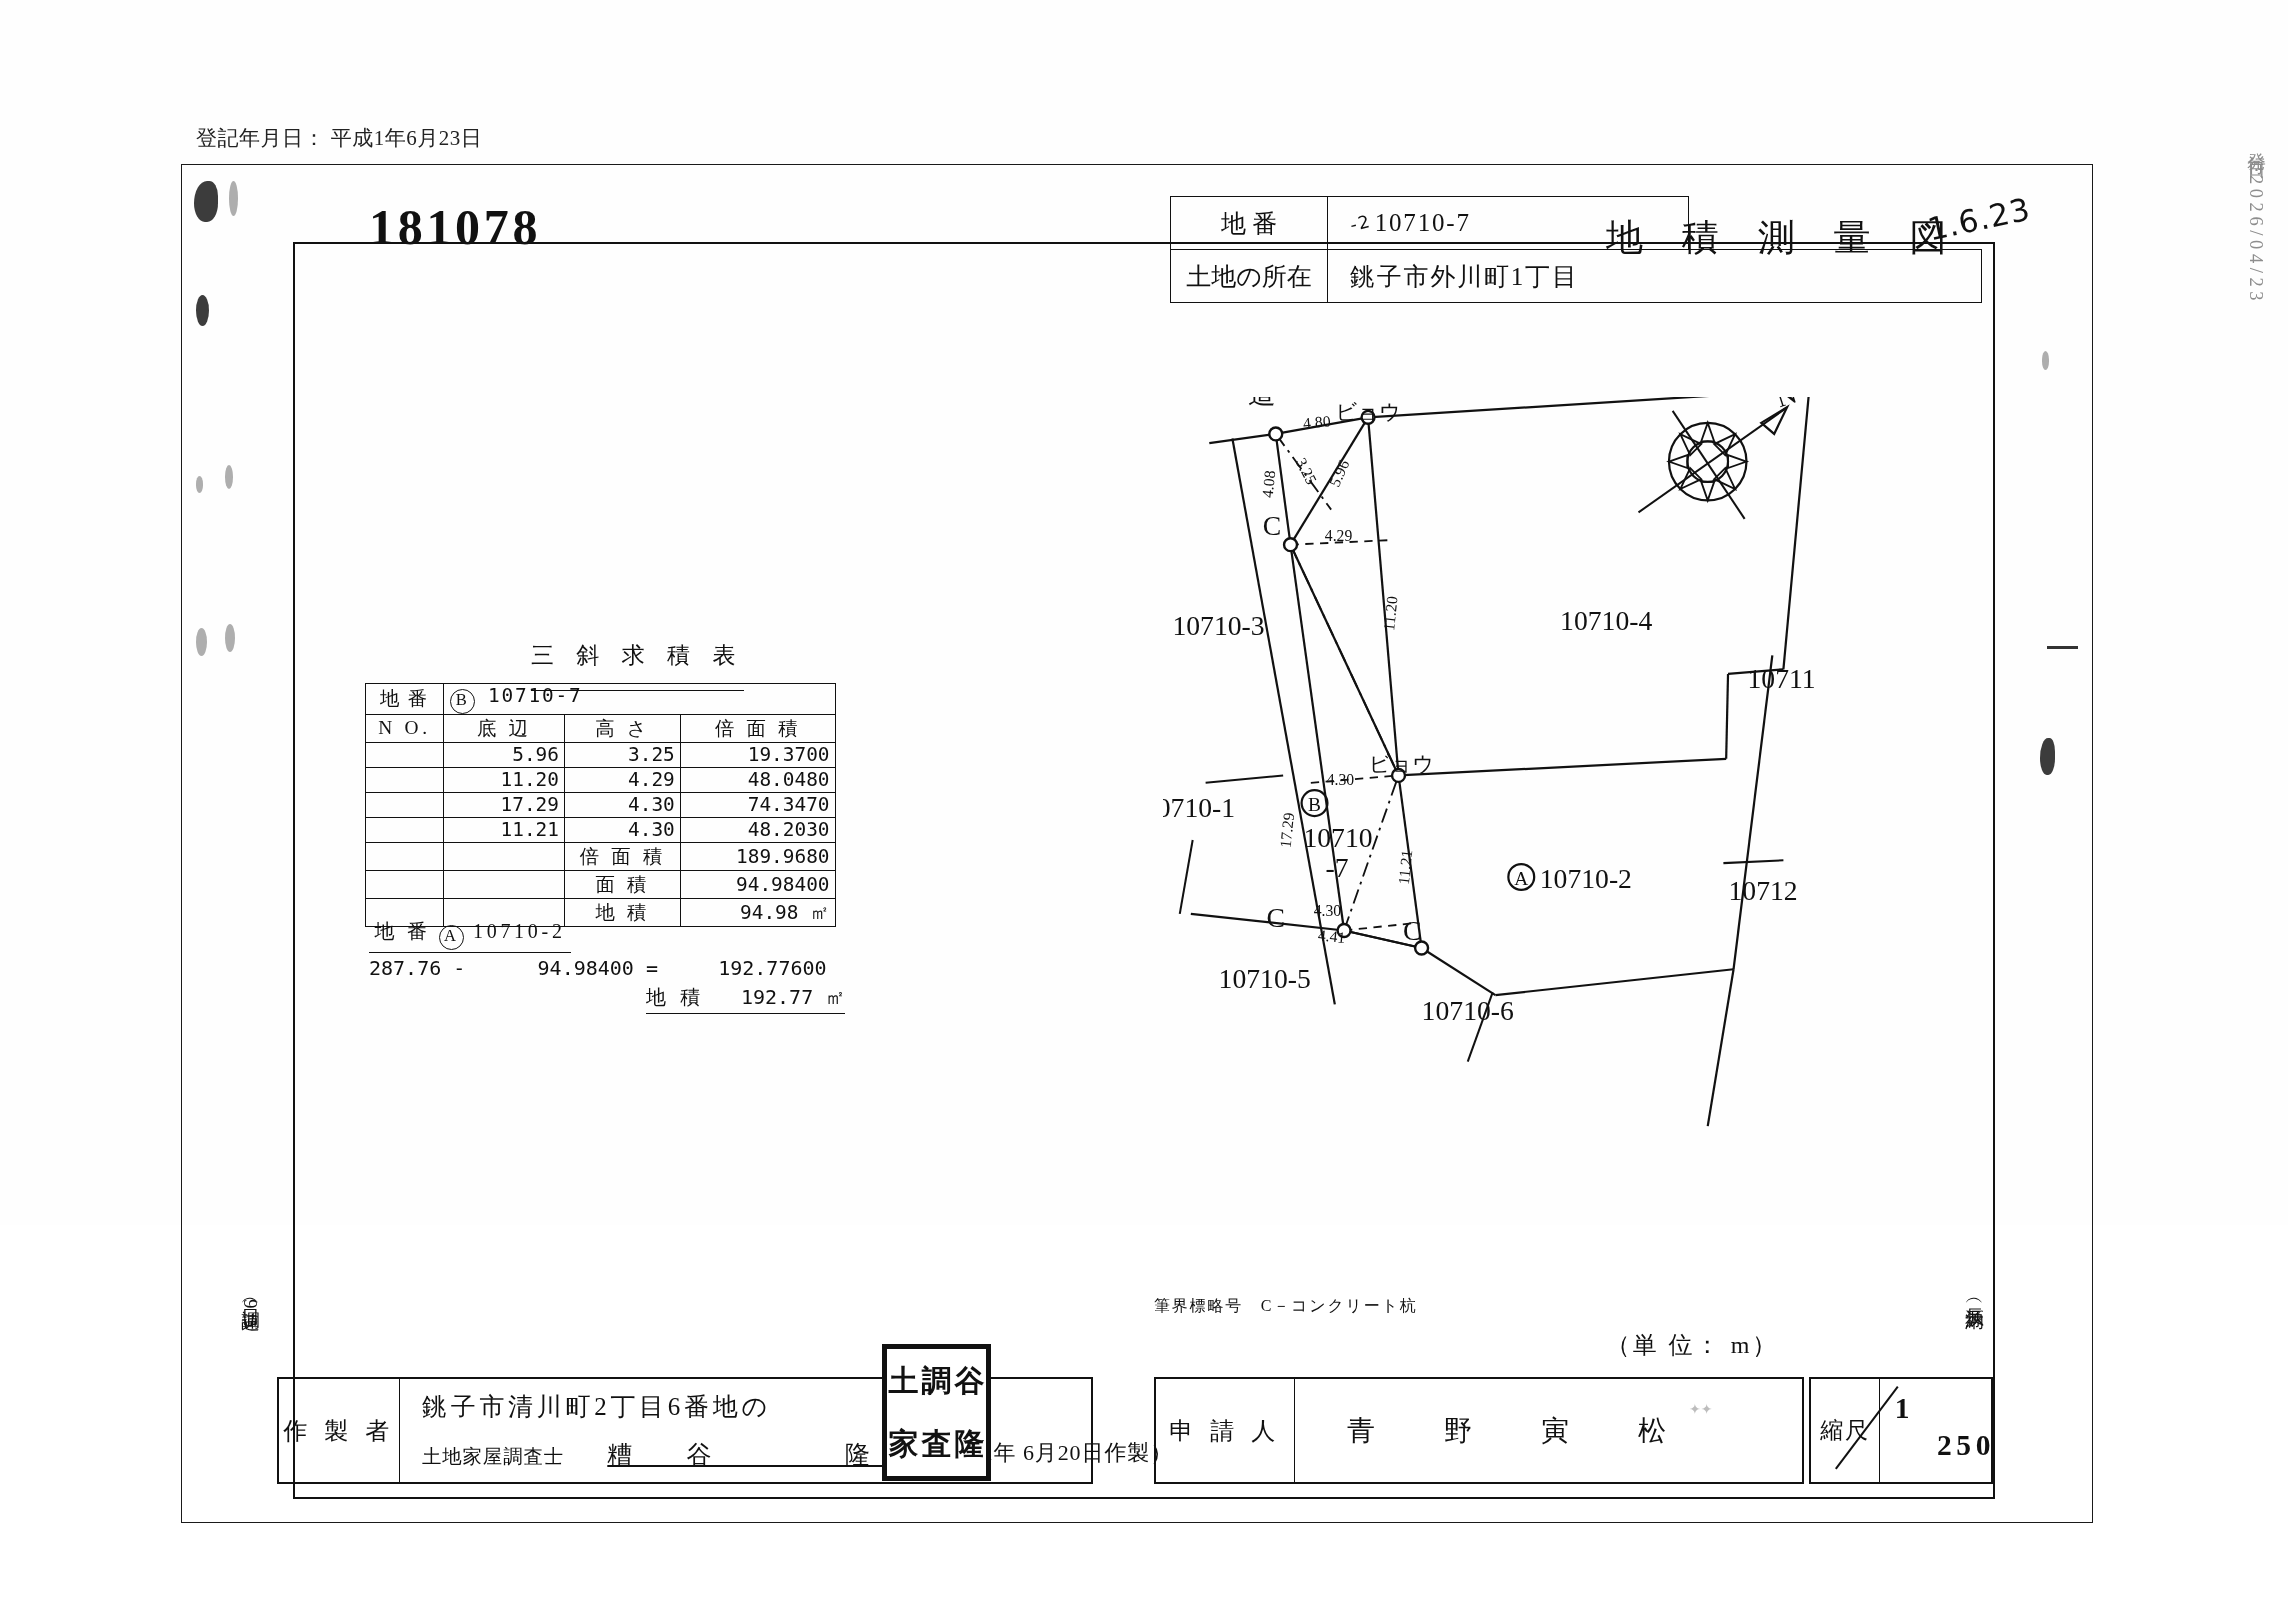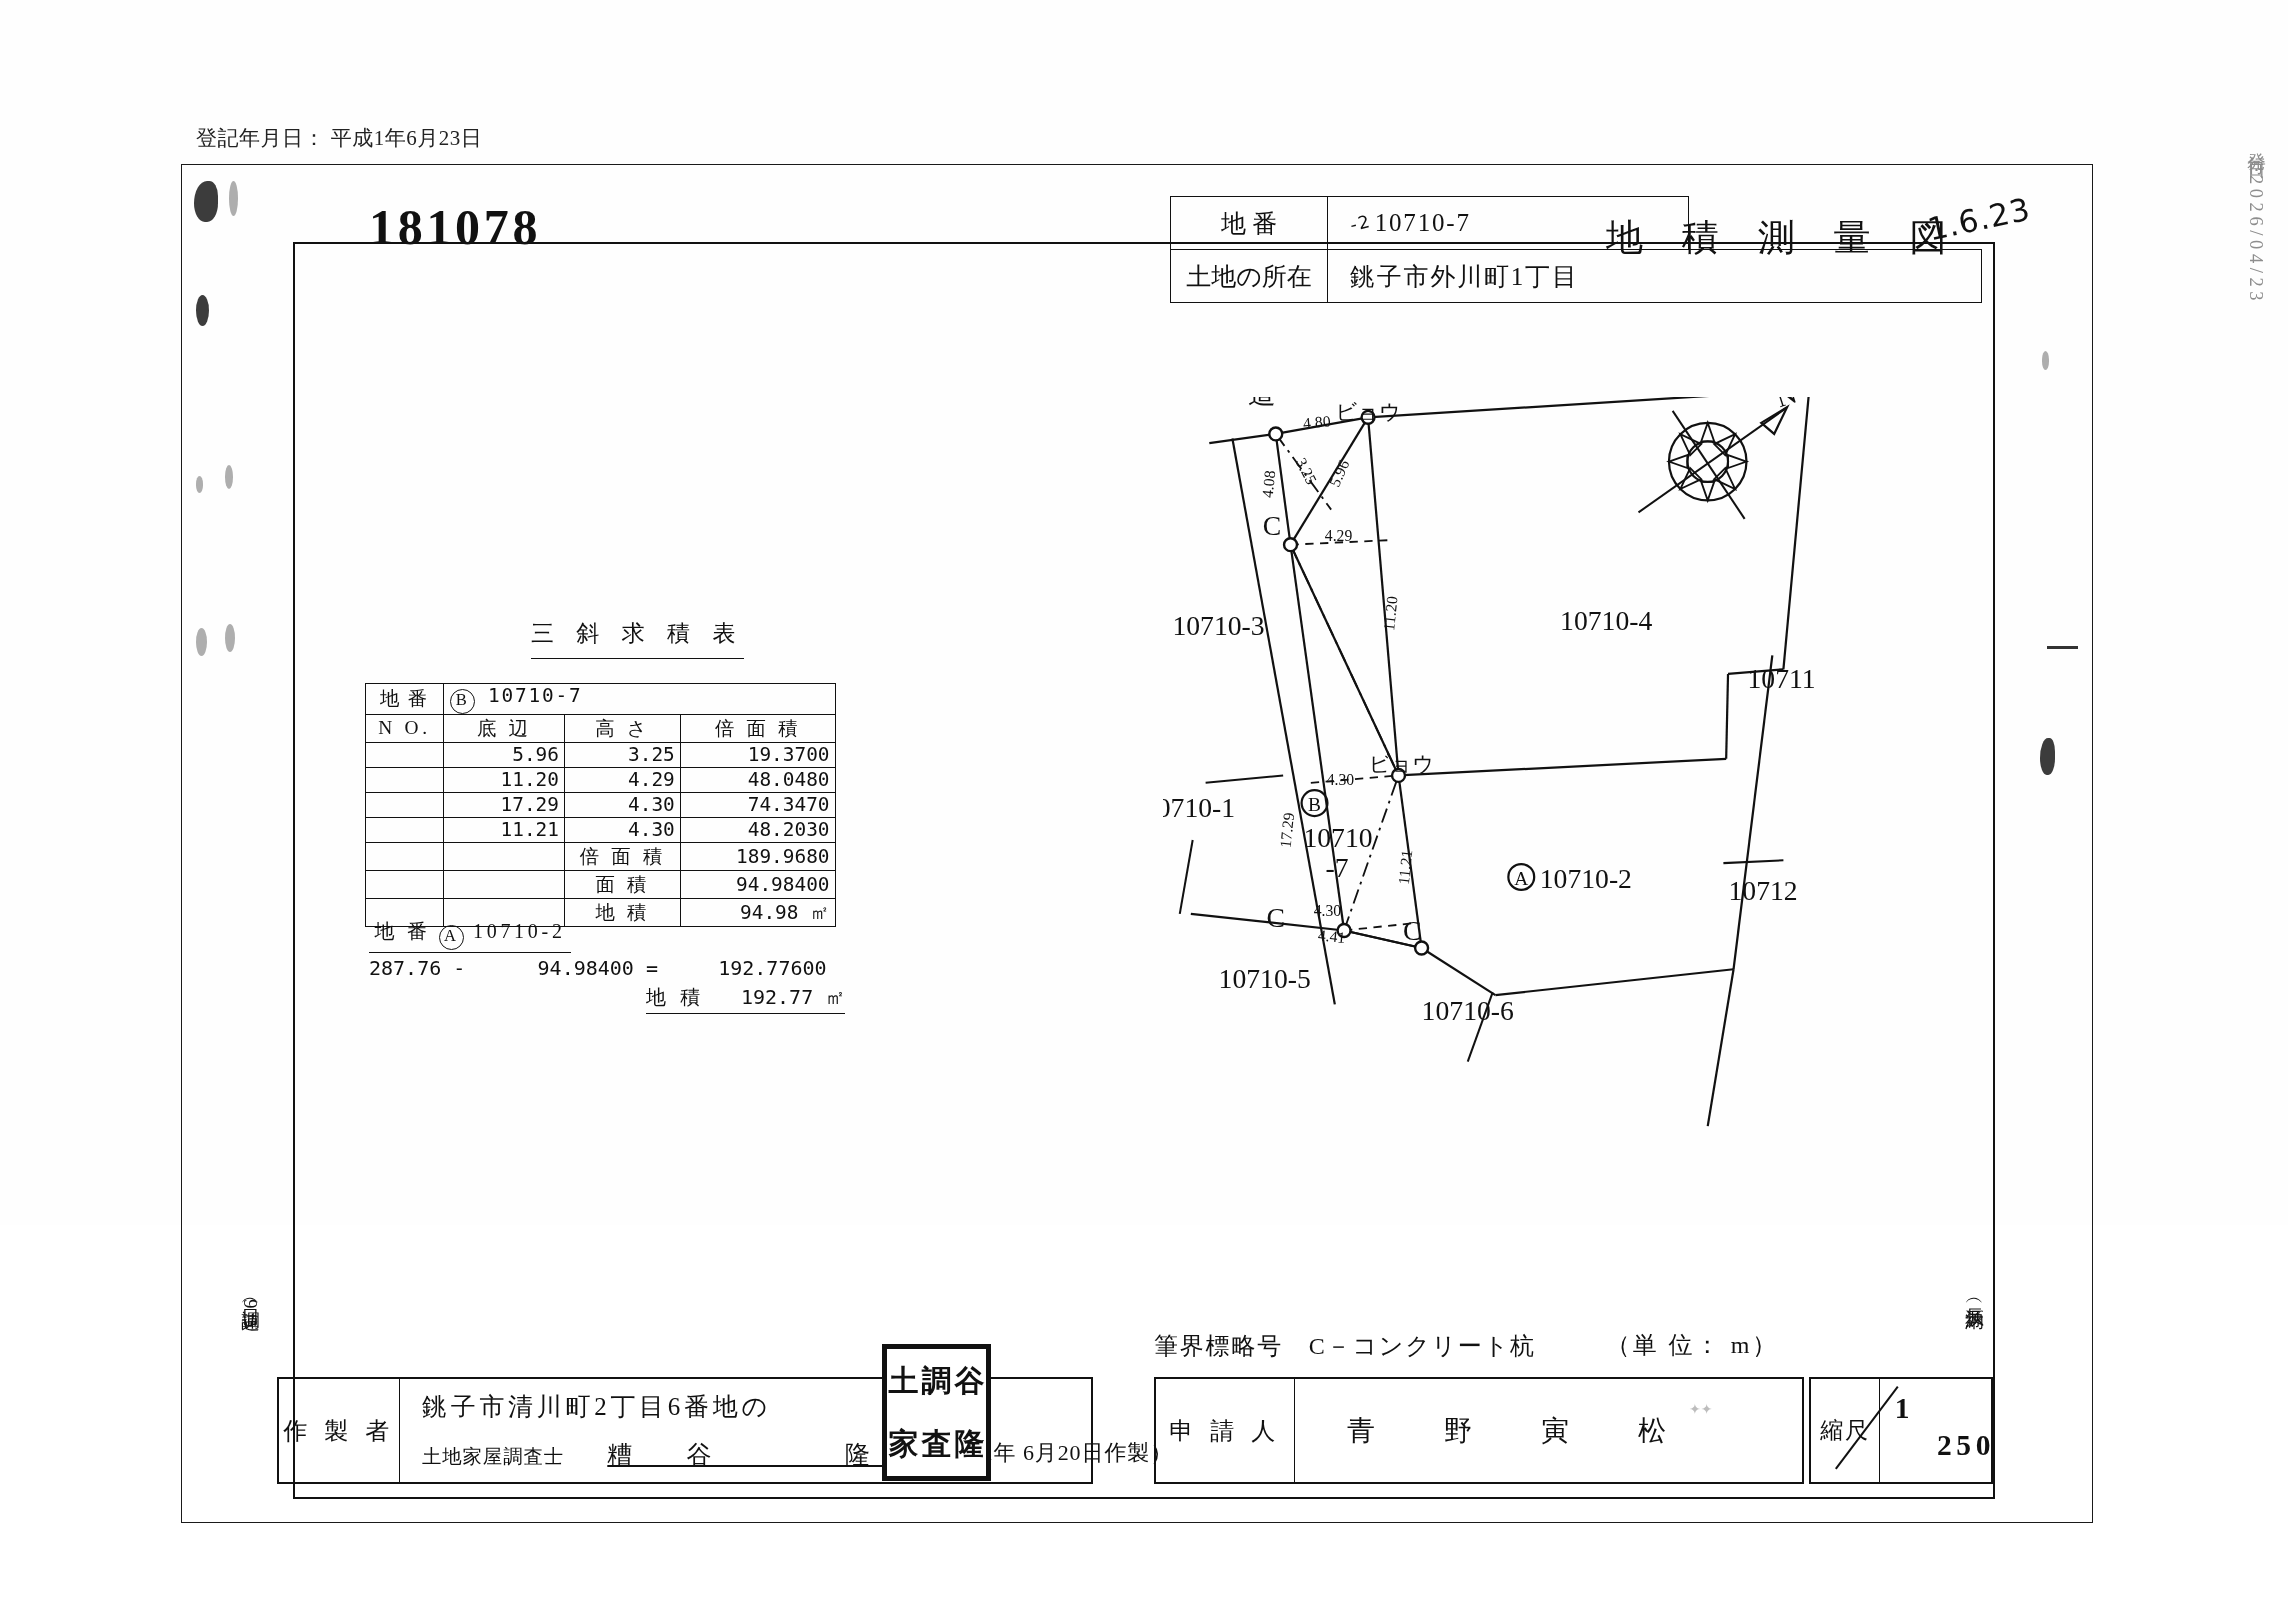--- a/index.html
+++ b/index.html
@@ -49,8 +49,8 @@
       font-family:"DejaVu Sans",sans-serif;letter-spacing:0.9px;}
 
   
-  #calc-title{left:531px;top:618px;font-size:23px;letter-spacing:8.3px;
-      border-bottom:1.8px solid #111;padding-bottom:9px;white-space:nowrap;}
+  #calc-title{left:531px;top:640px;font-size:23px;letter-spacing:8.3px;
+      border-bottom:1.8px solid #111;padding-bottom:19px;white-space:nowrap;}
   #calc-table{left:365px;top:683px;width:471px;border-collapse:collapse;
       font-family:"DejaVu Sans Mono","Liberation Mono",monospace;}
   #calc-table td{border:1.4px solid #111;height:24px;font-size:19.4px;padding:0 5.5px;}

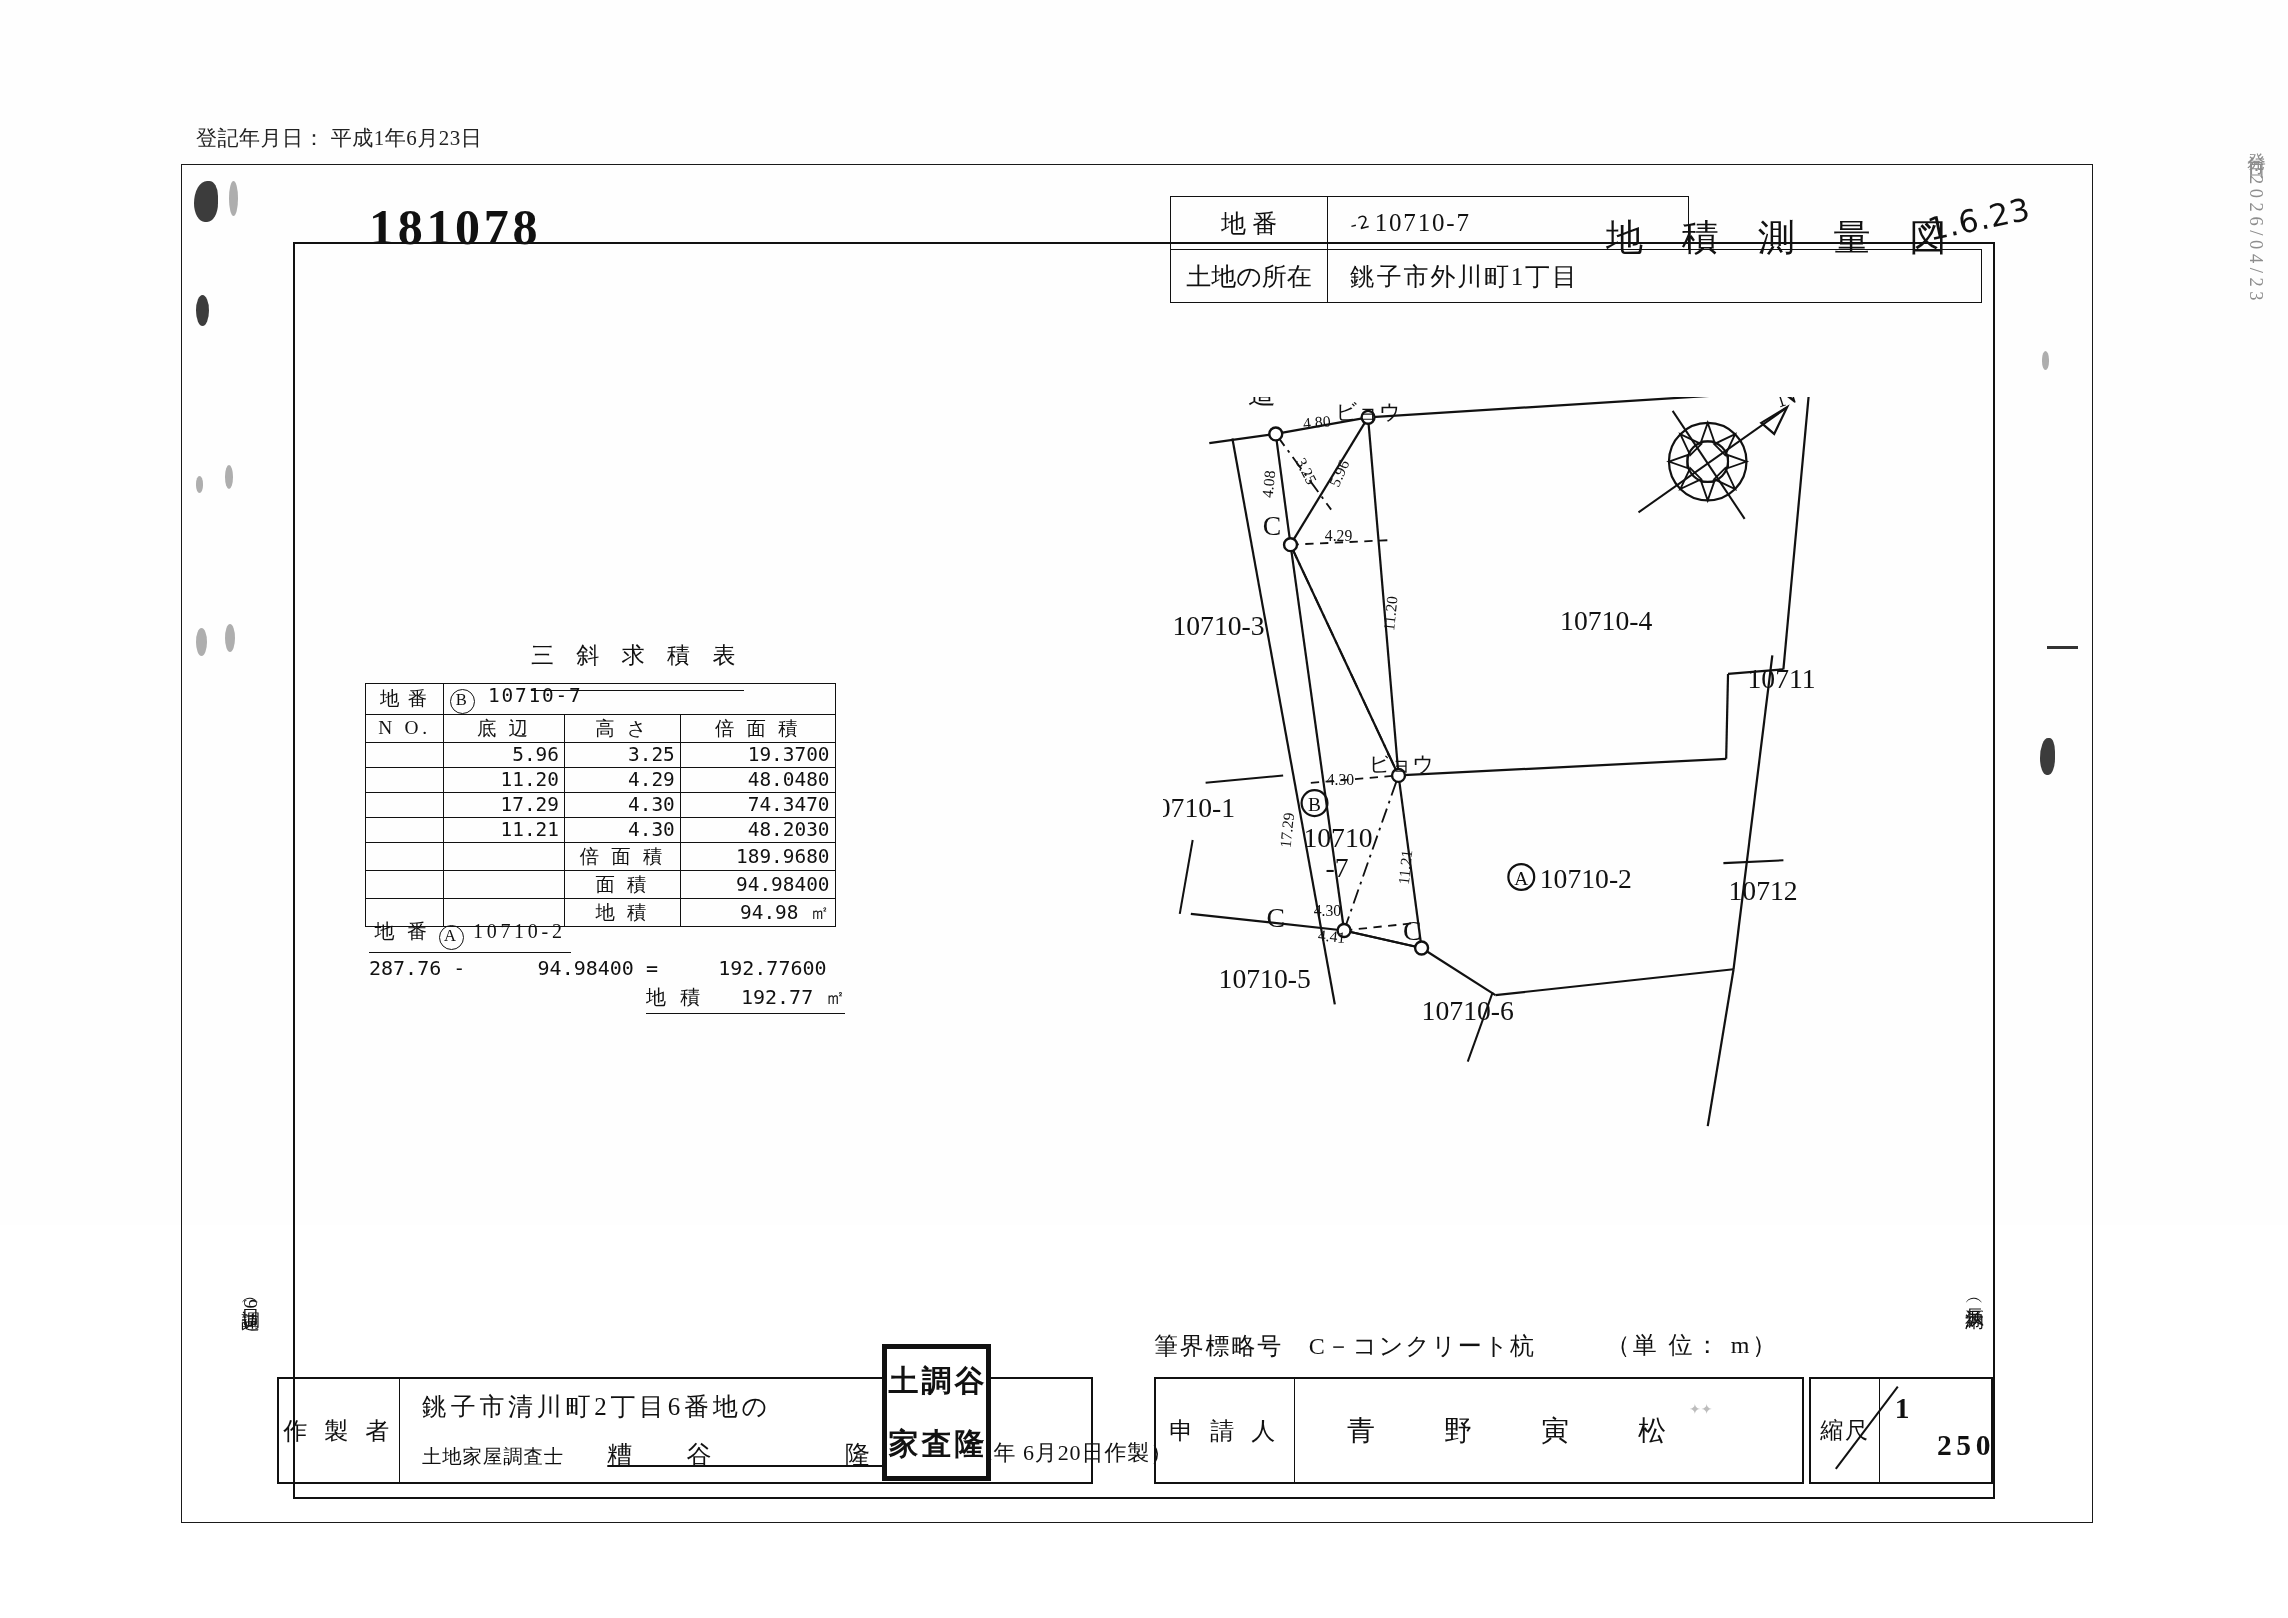--- a/index.html
+++ b/index.html
@@ -77,7 +77,7 @@
   #survey-drawing svg{display:block;}
 
   
-  #marker-note{left:1154px;top:1330px;font-size:24px;letter-spacing:1.8px;white-space:nowrap;}
+  #marker-note{left:1154px;top:1296px;font-size:16px;letter-spacing:1.8px;white-space:nowrap;}
   #unit-note{left:1606px;top:1329px;font-size:24px;letter-spacing:2.8px;white-space:nowrap;}
 
   

